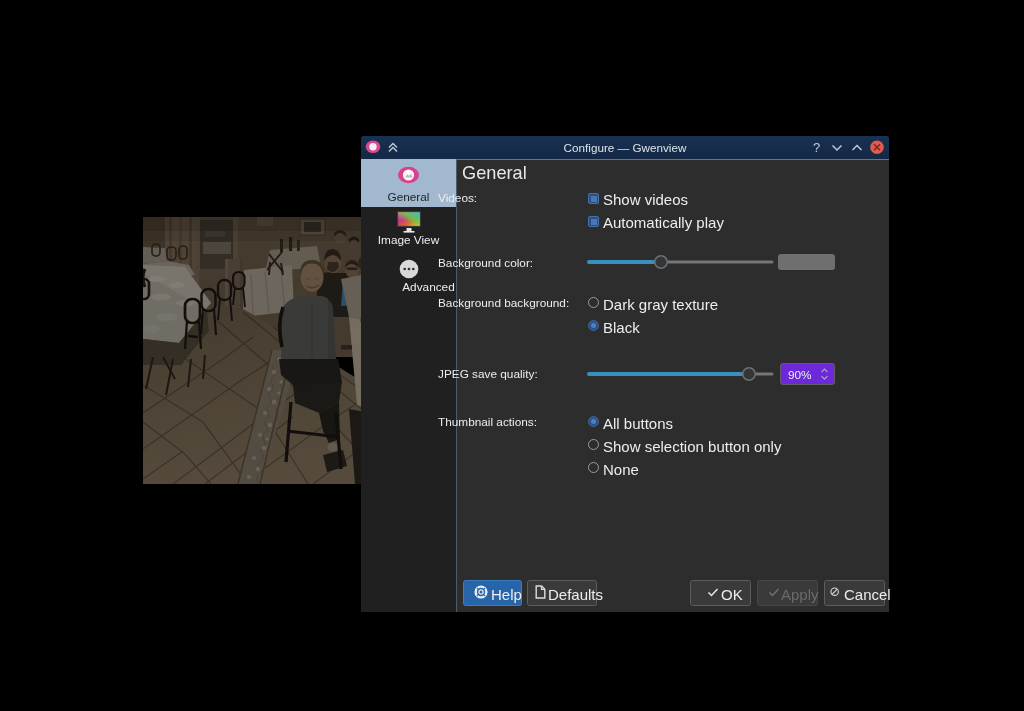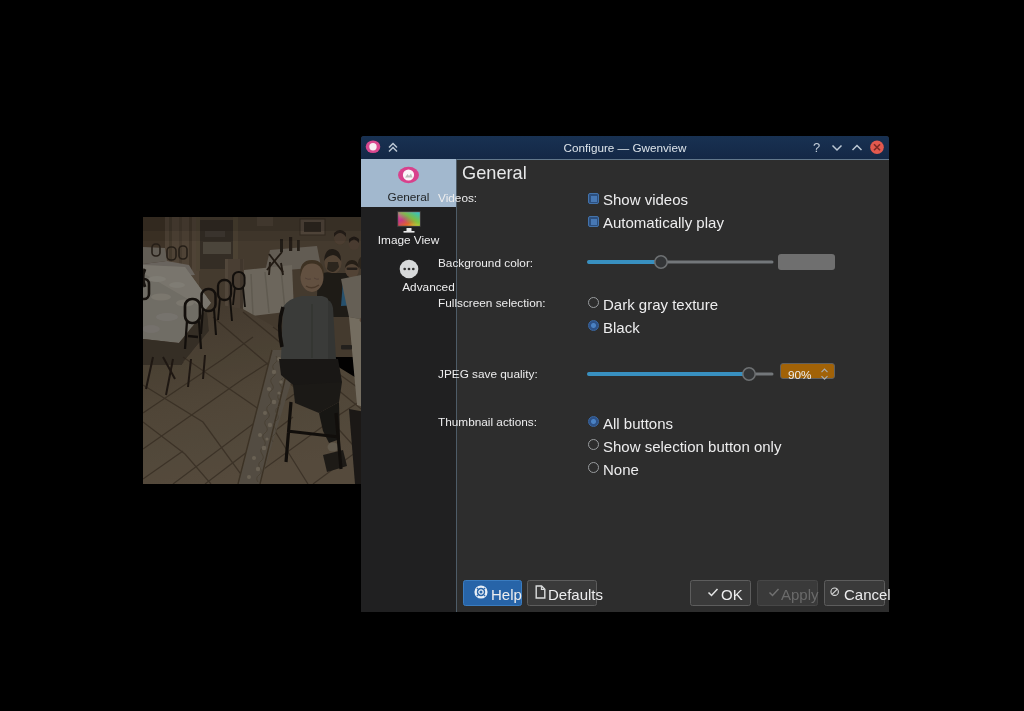--- a/index.html
+++ b/index.html
@@ -289,7 +289,7 @@
   </svg>
   <div class="abs" style="left:417px;top:118px;width:57px;height:16px;background:#6f6f6f;border-radius:3px;"></div>
 
-  <div class="abs lbl" style="top:160px;">Fullscreen selection:</div>
+  <div class="abs lbl" style="top:160px;">Background background:</div>
   <div class="abs radio" style="left:227px;top:161px;border:1.3px solid #999c9e;"></div>
   <div class="abs ctl" style="left:242px;top:160px;">Dark gray texture</div>
   <div class="abs radio" style="left:227px;top:184px;border:1.3px solid #3a68a2;background:radial-gradient(circle,#4a82c4 0 2px,#2d5187 3px 100%);"></div>

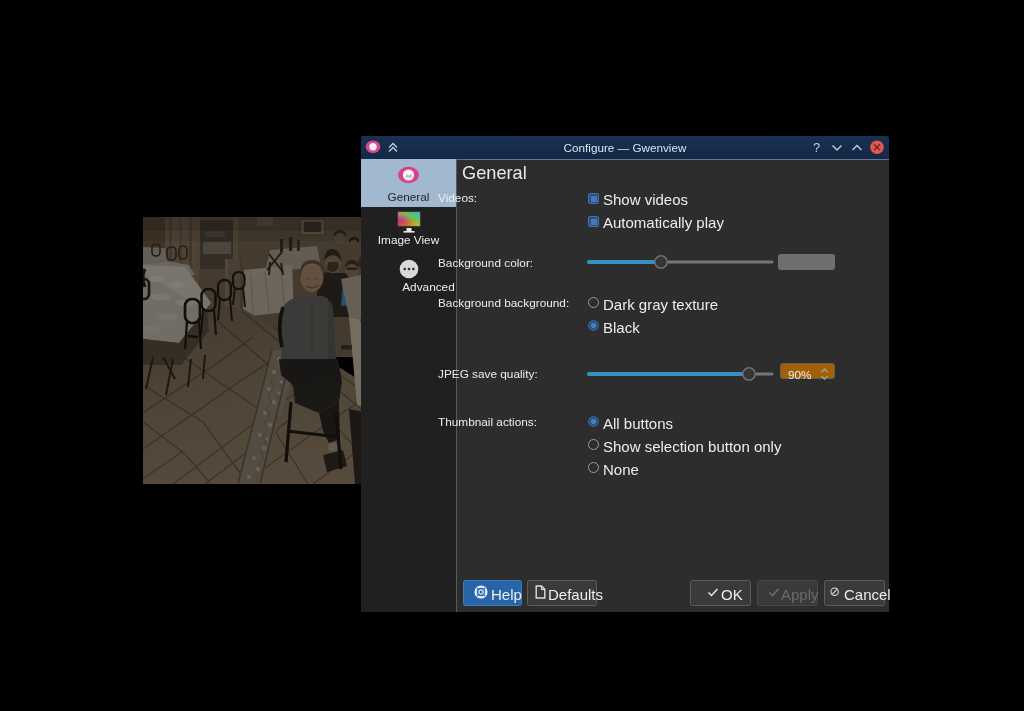--- a/index.html
+++ b/index.html
@@ -301,7 +301,7 @@
     <line x1="2" y1="8" x2="162" y2="8" stroke="#3890c0" stroke-width="4" stroke-linecap="round"></line>
     <circle cx="162" cy="8" r="6.2" fill="#333537" stroke="#6d7072" stroke-width="1.5"></circle>
   </svg>
-  <div class="abs" style="left:419px;top:227px;width:55px;height:16px;background:#a16207;border:1px solid #606060;border-radius:3px;box-sizing:border-box;text-align:right;">
+  <div class="abs" style="left:419px;top:227px;width:55px;height:22px;background:#6d28d9;border:1px solid #606060;border-radius:3px;box-sizing:border-box;text-align:right;">
     <span style="position:absolute;left:7px;top:4px;font-size:11.8px;color:#eceded;">90%</span>
     <svg style="position:absolute;right:5px;top:4px" width="9" height="13" viewBox="0 0 9 13">
       <path d="M1.5 4.2 L4.5 1.2 L7.5 4.2" stroke="#a9acae" stroke-width="1.2" fill="none"></path>

